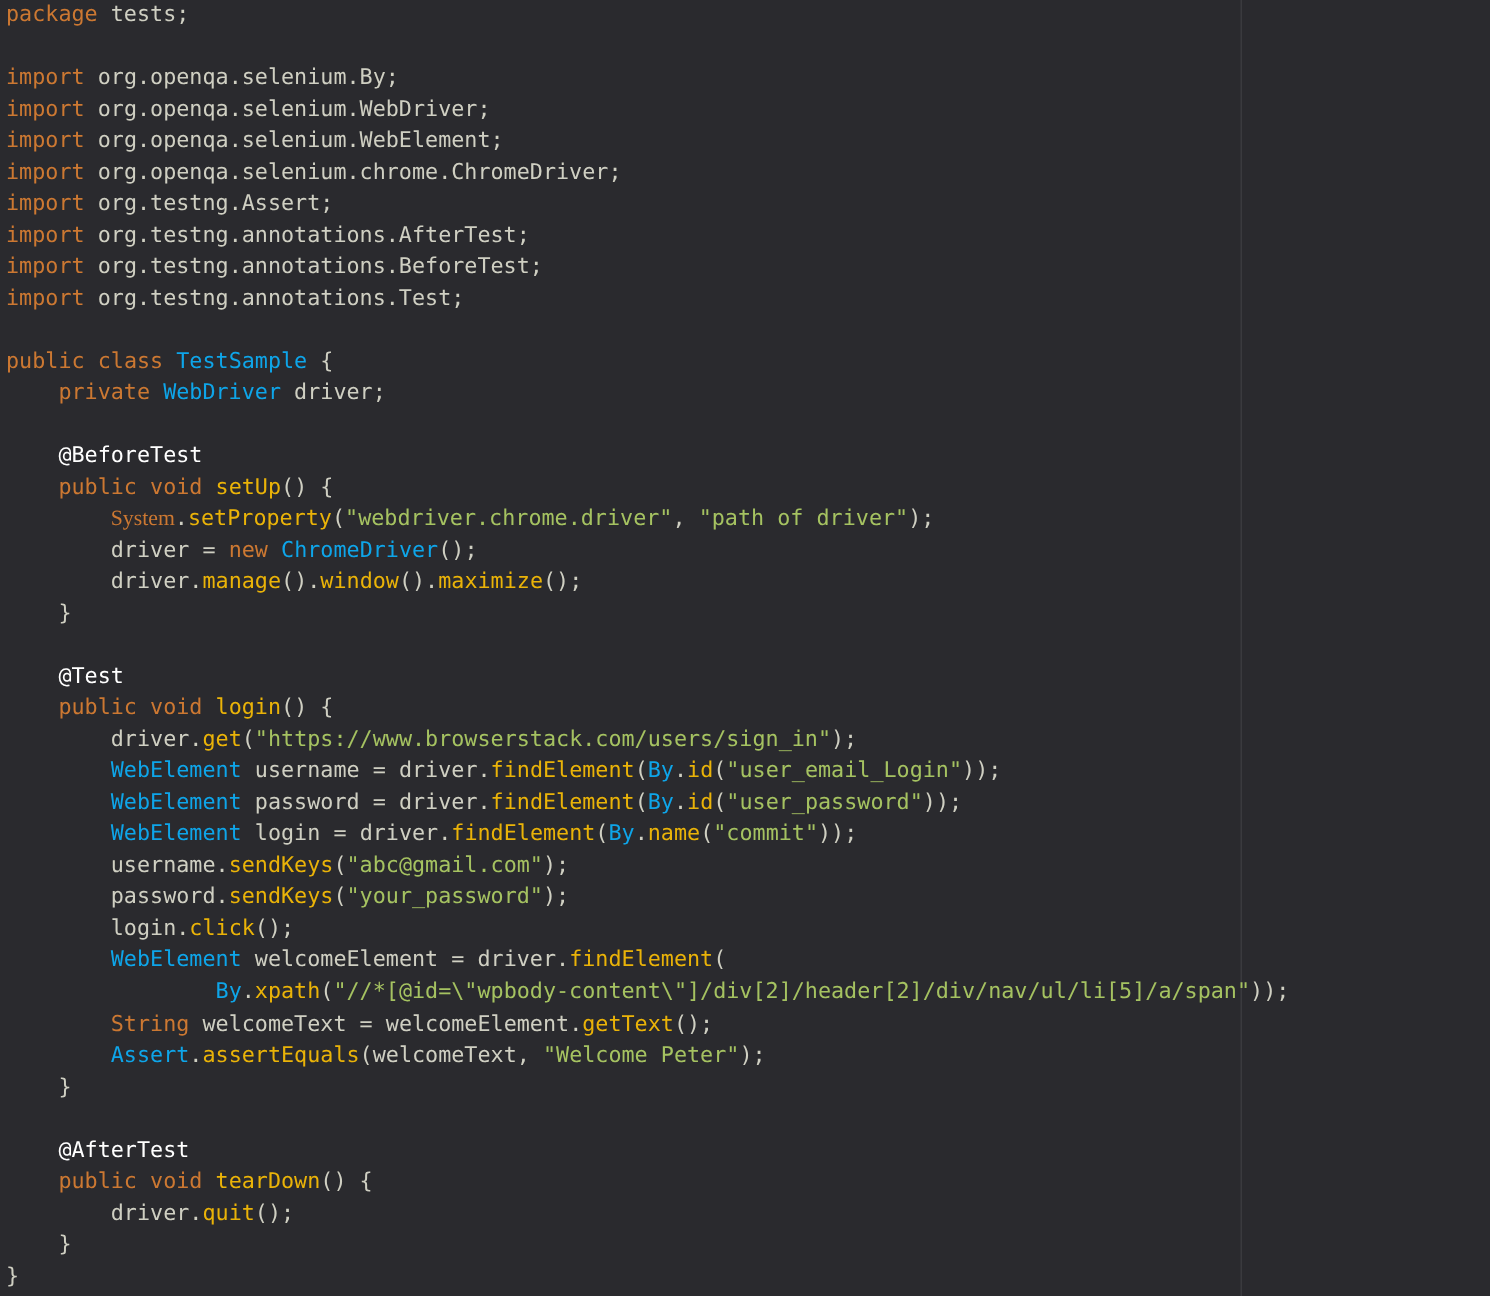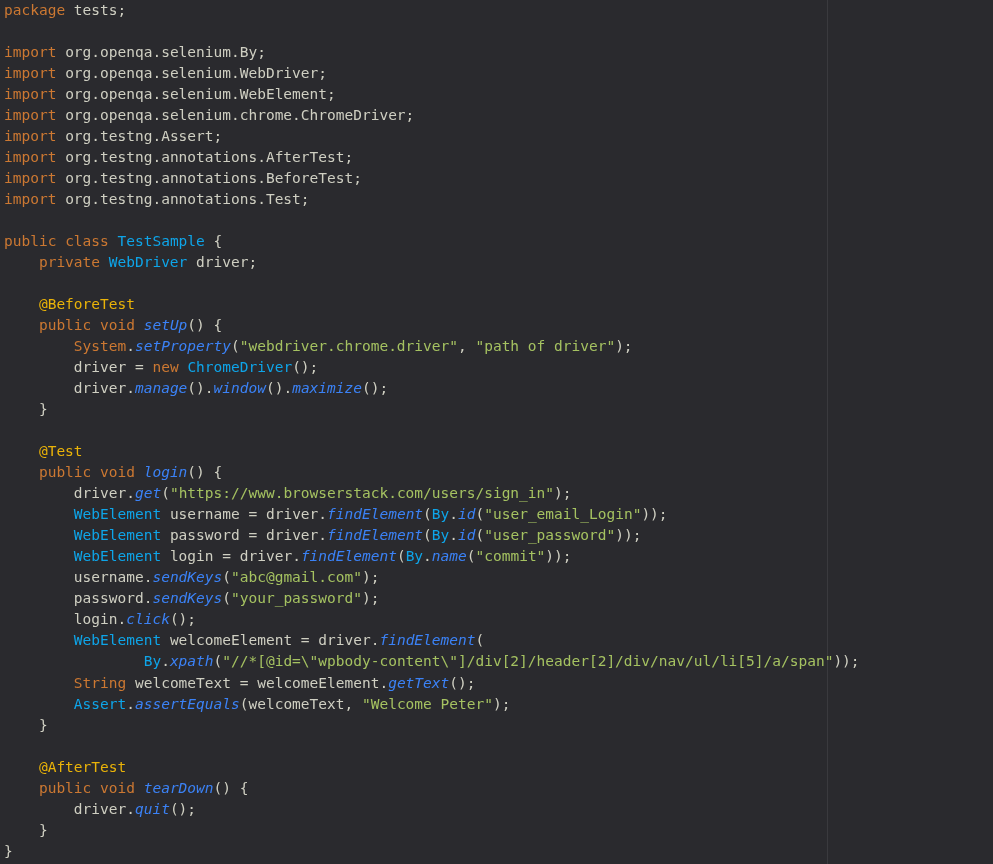--- a/index.html
+++ b/index.html
@@ -23,7 +23,7 @@
   .line { display:block; }
   .kw       { color: #cc7832; }
   .type     { color: #0ea5e9; }
-  .annot    { color: #eab308; text-align: center; }
+  .annot    { color: #ffffff; text-align: center; }
   .ident    { color: #cfcfc2; }
   .method   { color: #3b82f6; font-style: italic; }
   .string   { color: #a5c261; }

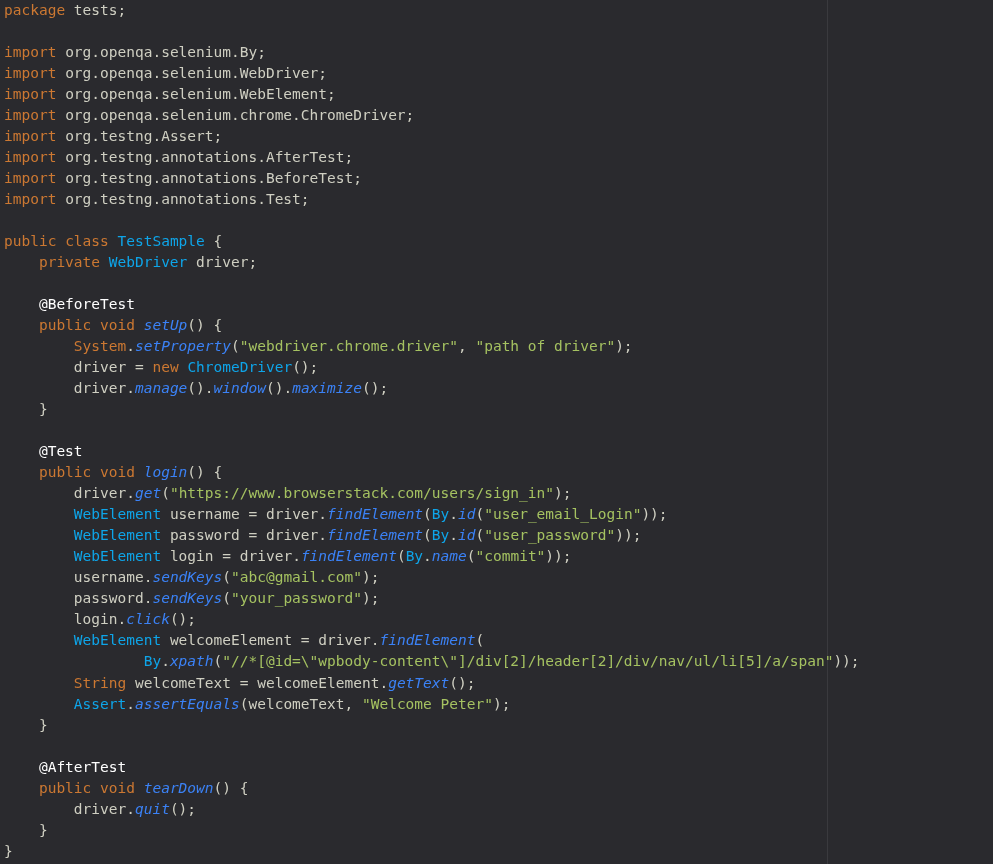--- a/index.html
+++ b/index.html
@@ -25,7 +25,7 @@
   .type     { color: #0ea5e9; }
   .annot    { color: #ffffff; text-align: center; }
   .ident    { color: #cfcfc2; }
-  .method   { color: #3b82f6; font-style: italic; }
+  .method   { color: #eab308; }
   .string   { color: #a5c261; }
   .punct    { color: #cfcfc2; }
   .sys      { color: #cc7832; }

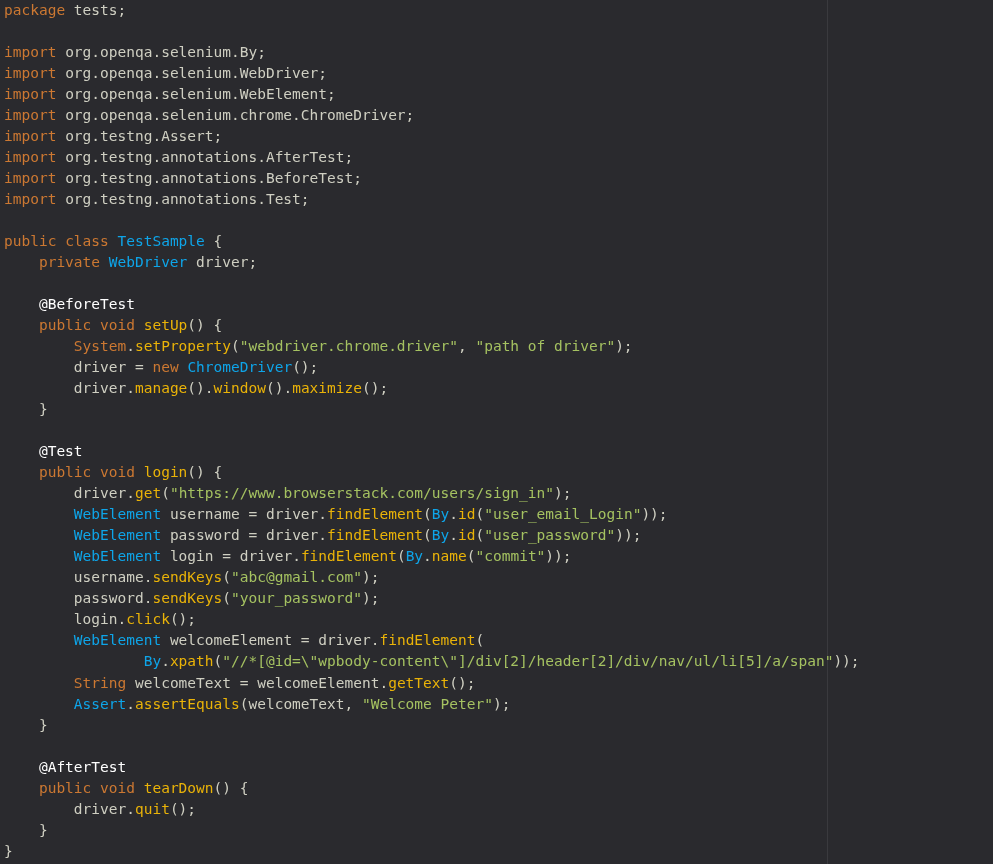--- a/index.html
+++ b/index.html
@@ -28,7 +28,7 @@
   .method   { color: #eab308; }
   .string   { color: #a5c261; }
   .punct    { color: #cfcfc2; }
-  .sys      { color: #cc7832; }
+  .sys      { color: #cc7832; font-family: Liberation Serif, serif; }
   .strtype  { color: #cc7832; text-align: center; }
 </style>
 </head>

